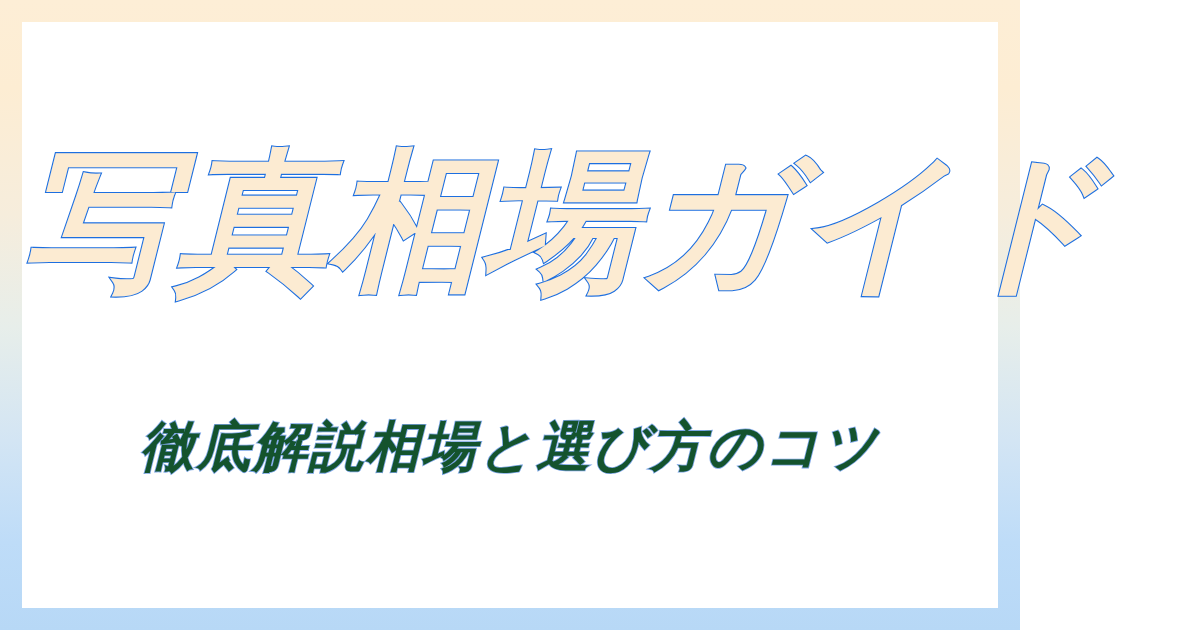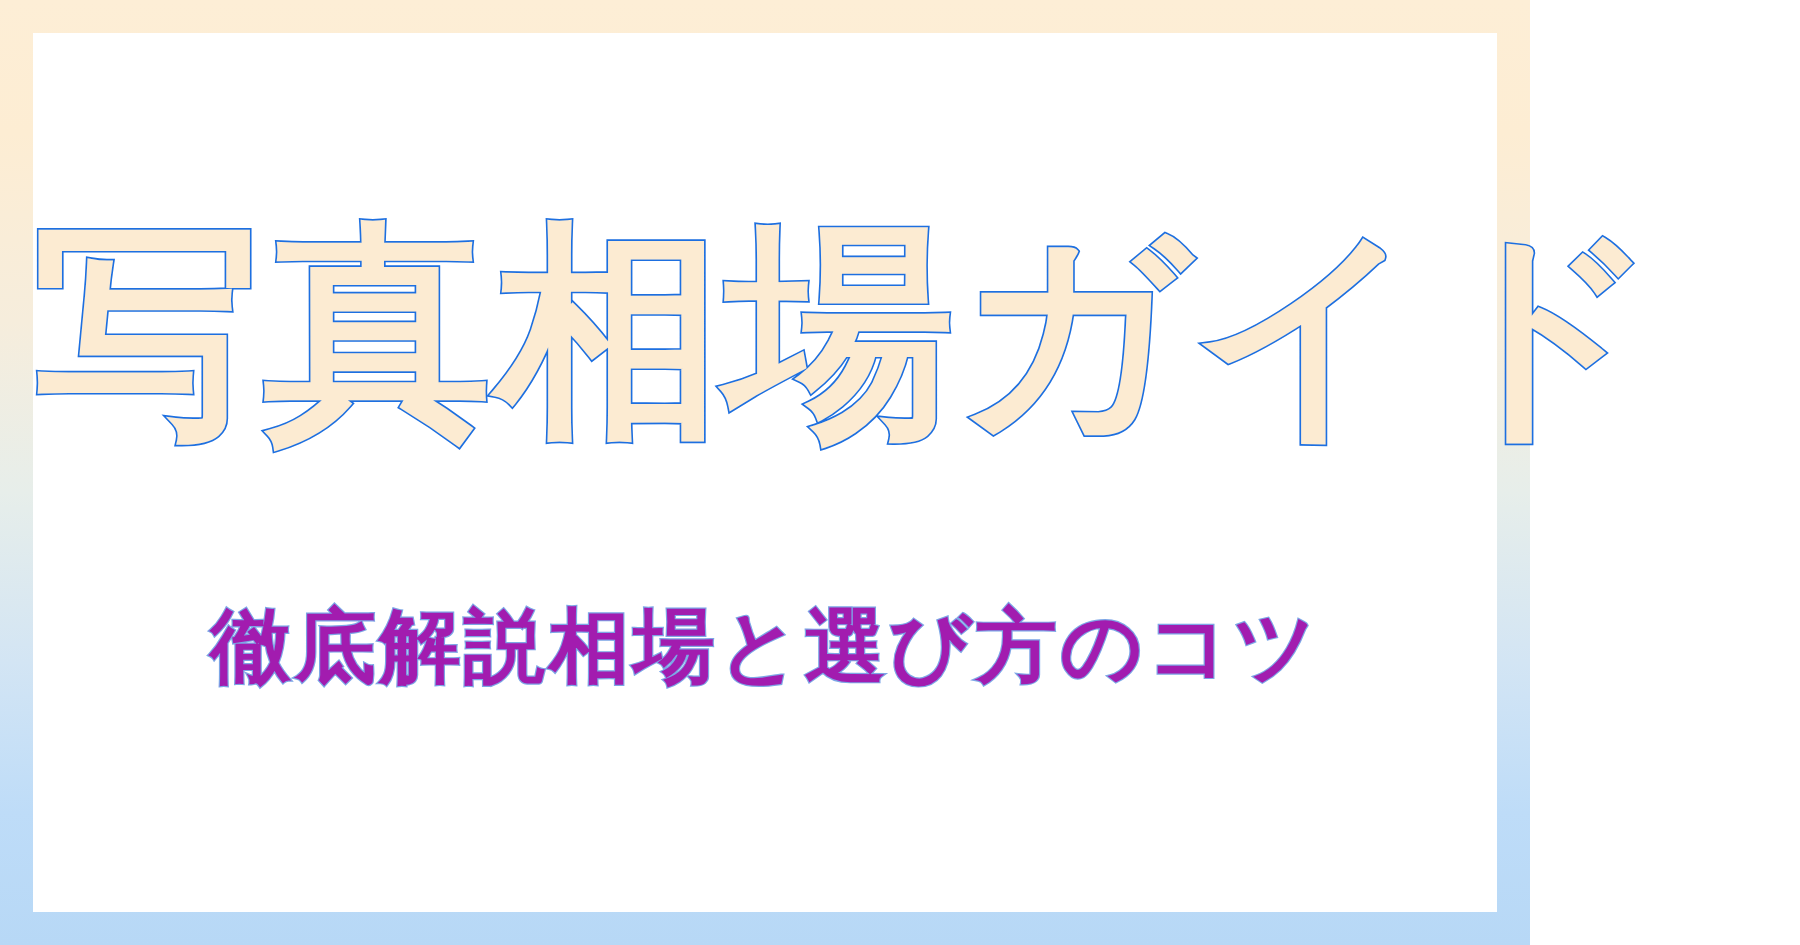--- a/index.html
+++ b/index.html
@@ -29,6 +29,7 @@
                 #d3e5f4 70%,
                 #bedcf8 86%,
                 #b7d8f6 100%);
+    font-style: italic;
   }
 
   

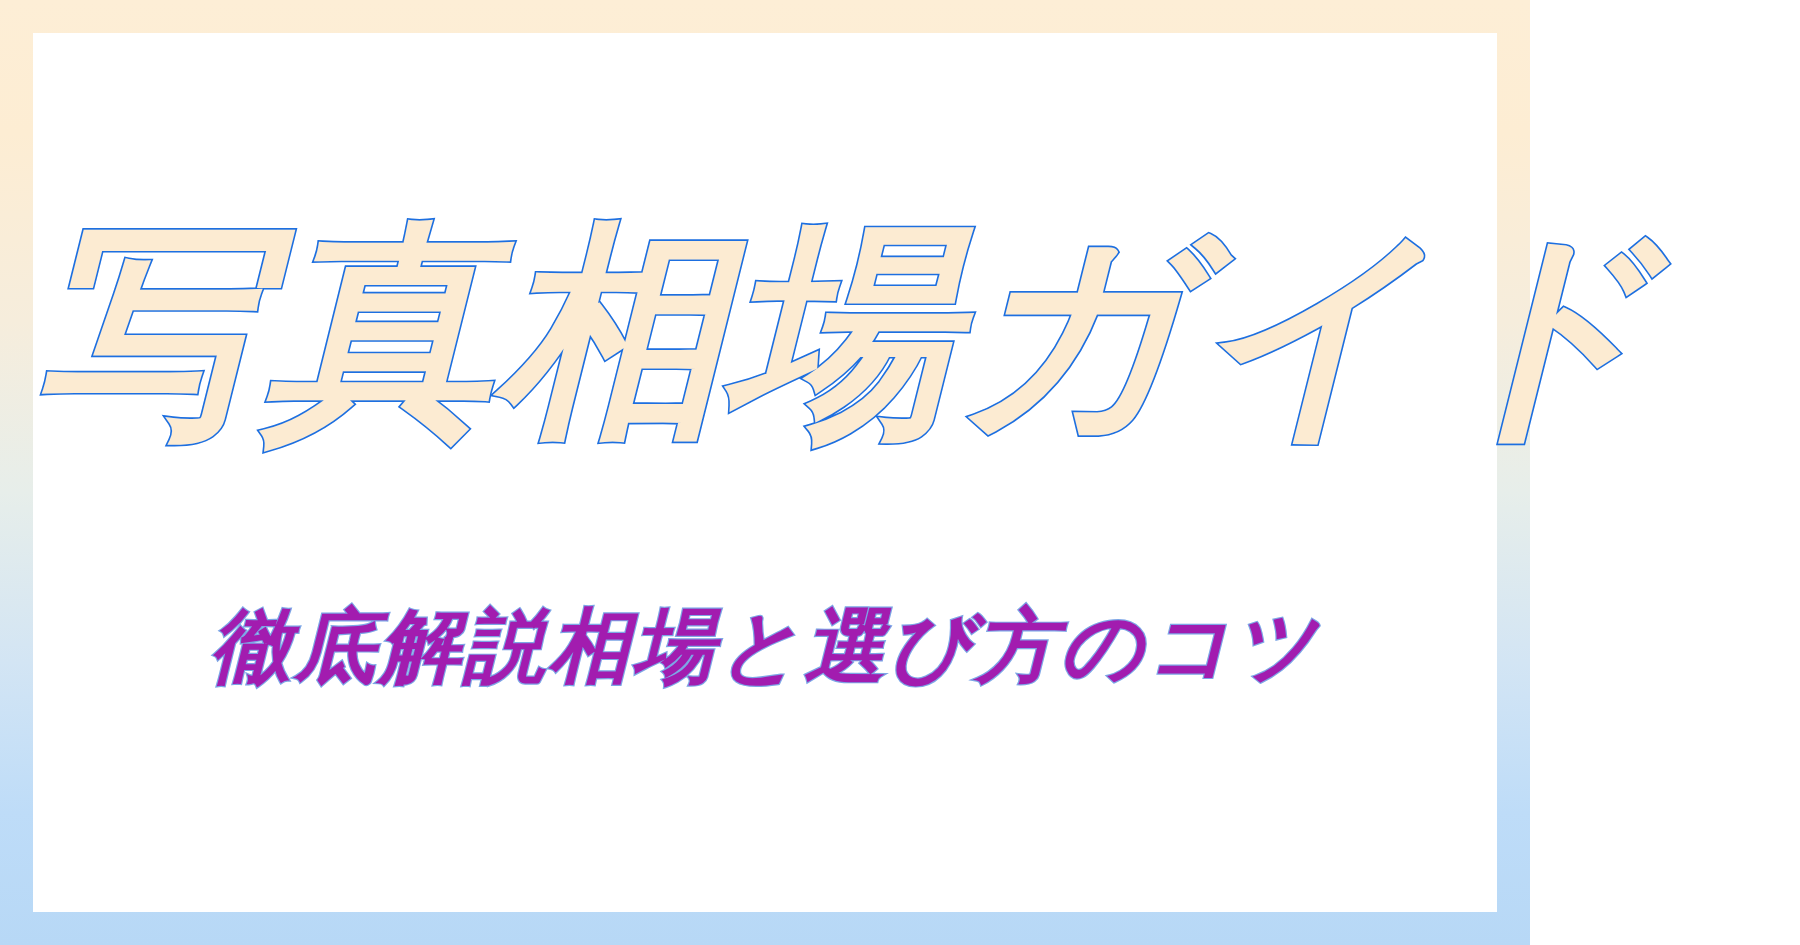--- a/index.html
+++ b/index.html
@@ -80,7 +80,7 @@
 
   .subtitle {
     display: inline-block;
-    margin: 0;
+    margin: 16px;
     font-family: "DejaVu Sans", "Liberation Sans", sans-serif;
     font-size: 54px;
     font-weight: 700;
@@ -88,7 +88,7 @@
     letter-spacing: 0.045em;
     white-space: nowrap;
 
-    color: #a21caf;                       
+    color: #14532d;                       
     -webkit-text-stroke: 1.6px #7da6e6;   
     paint-order: stroke fill;
   }

